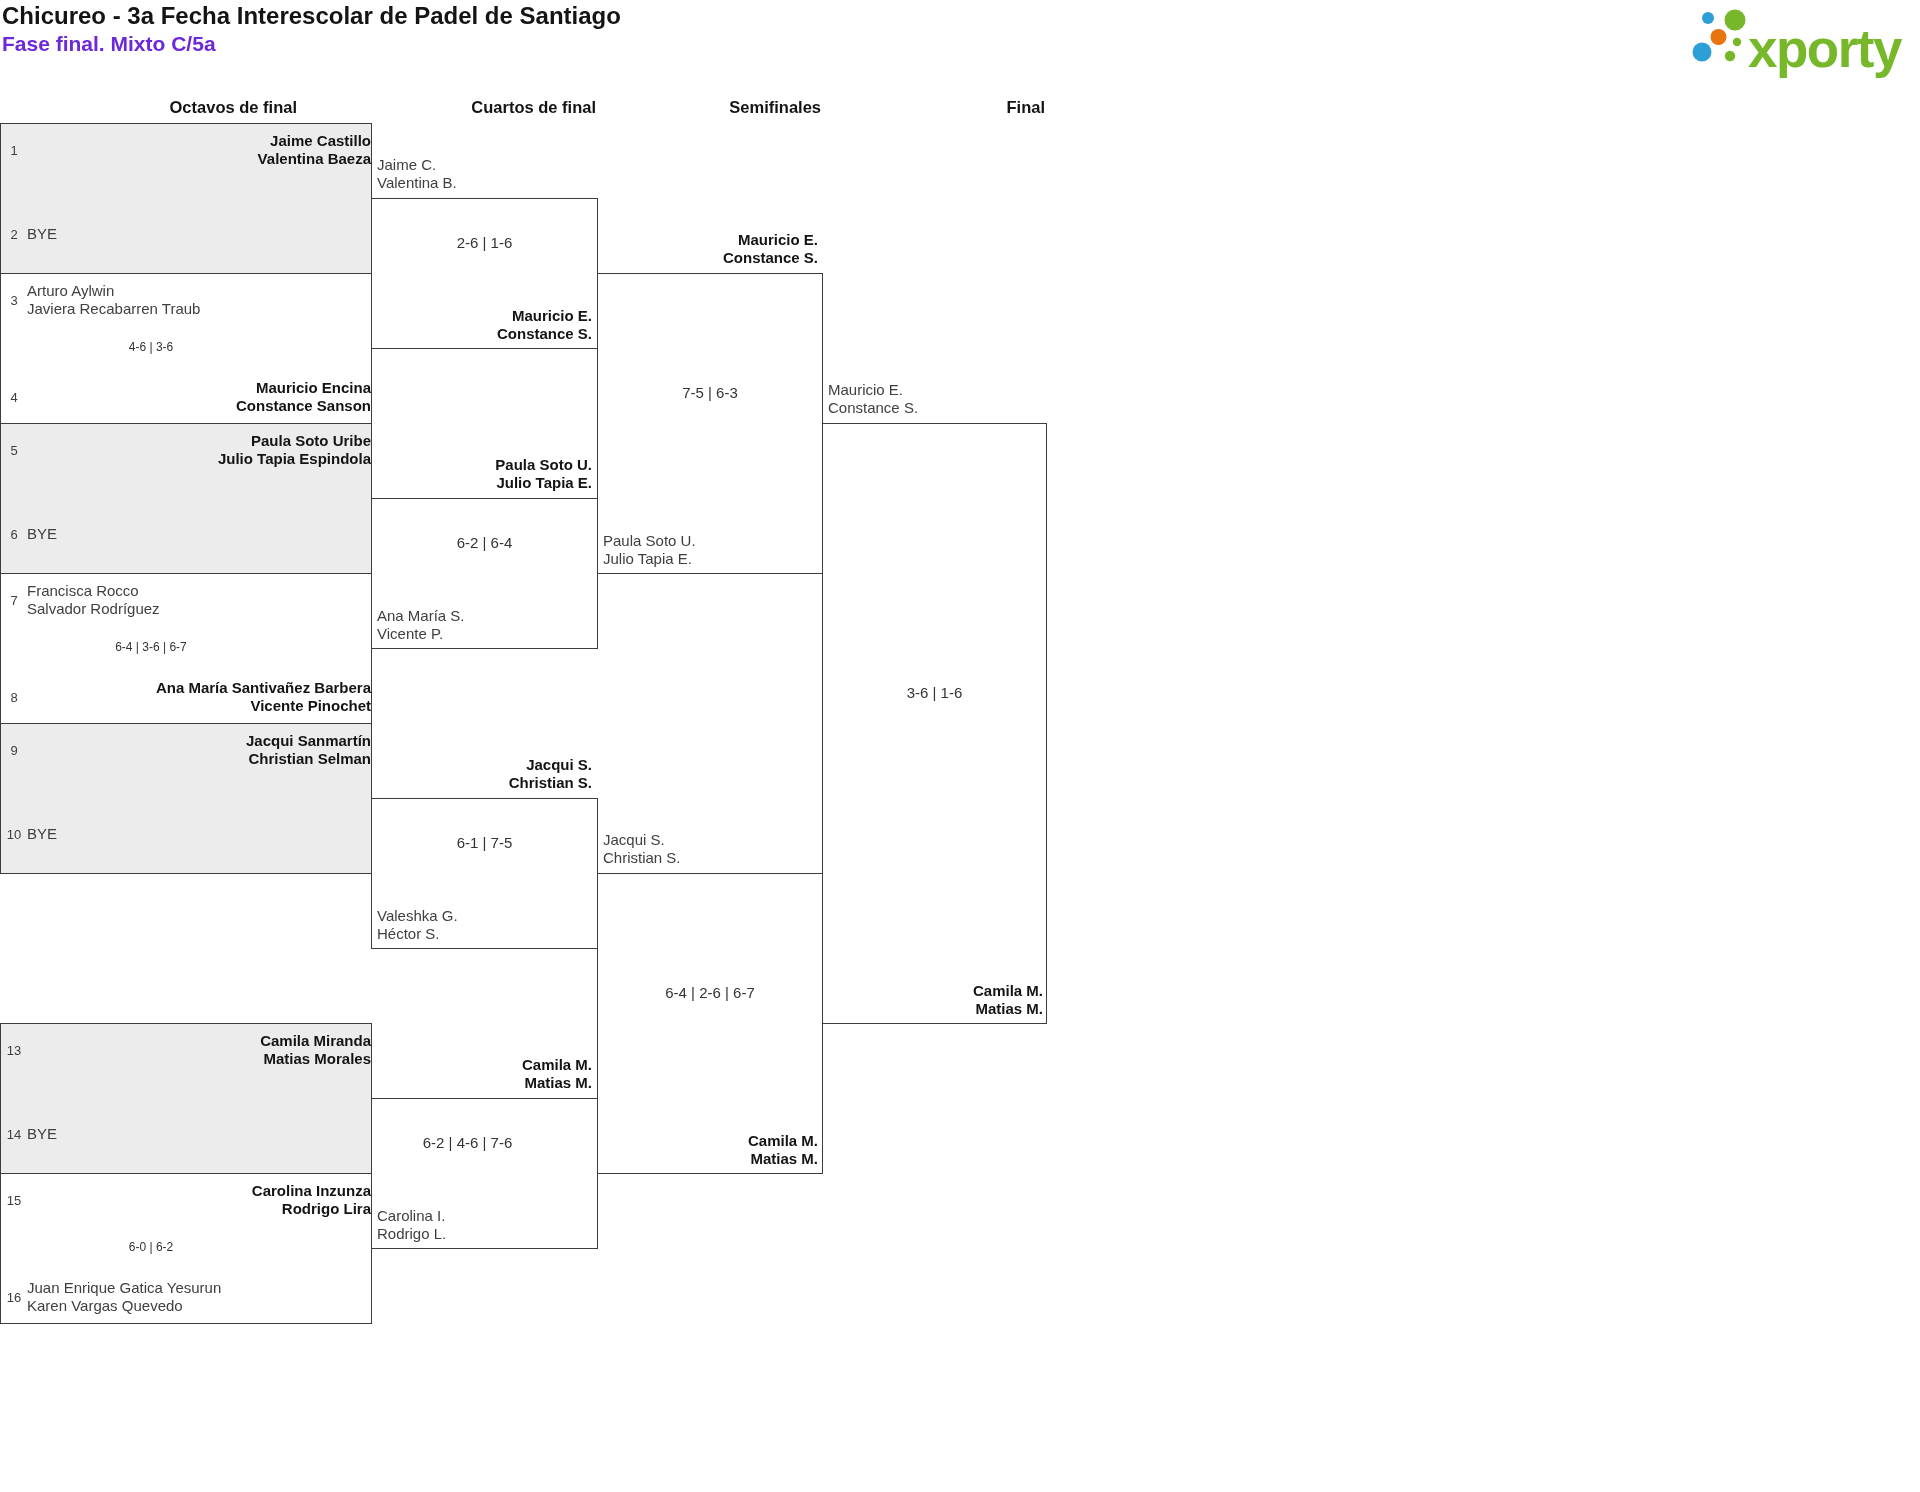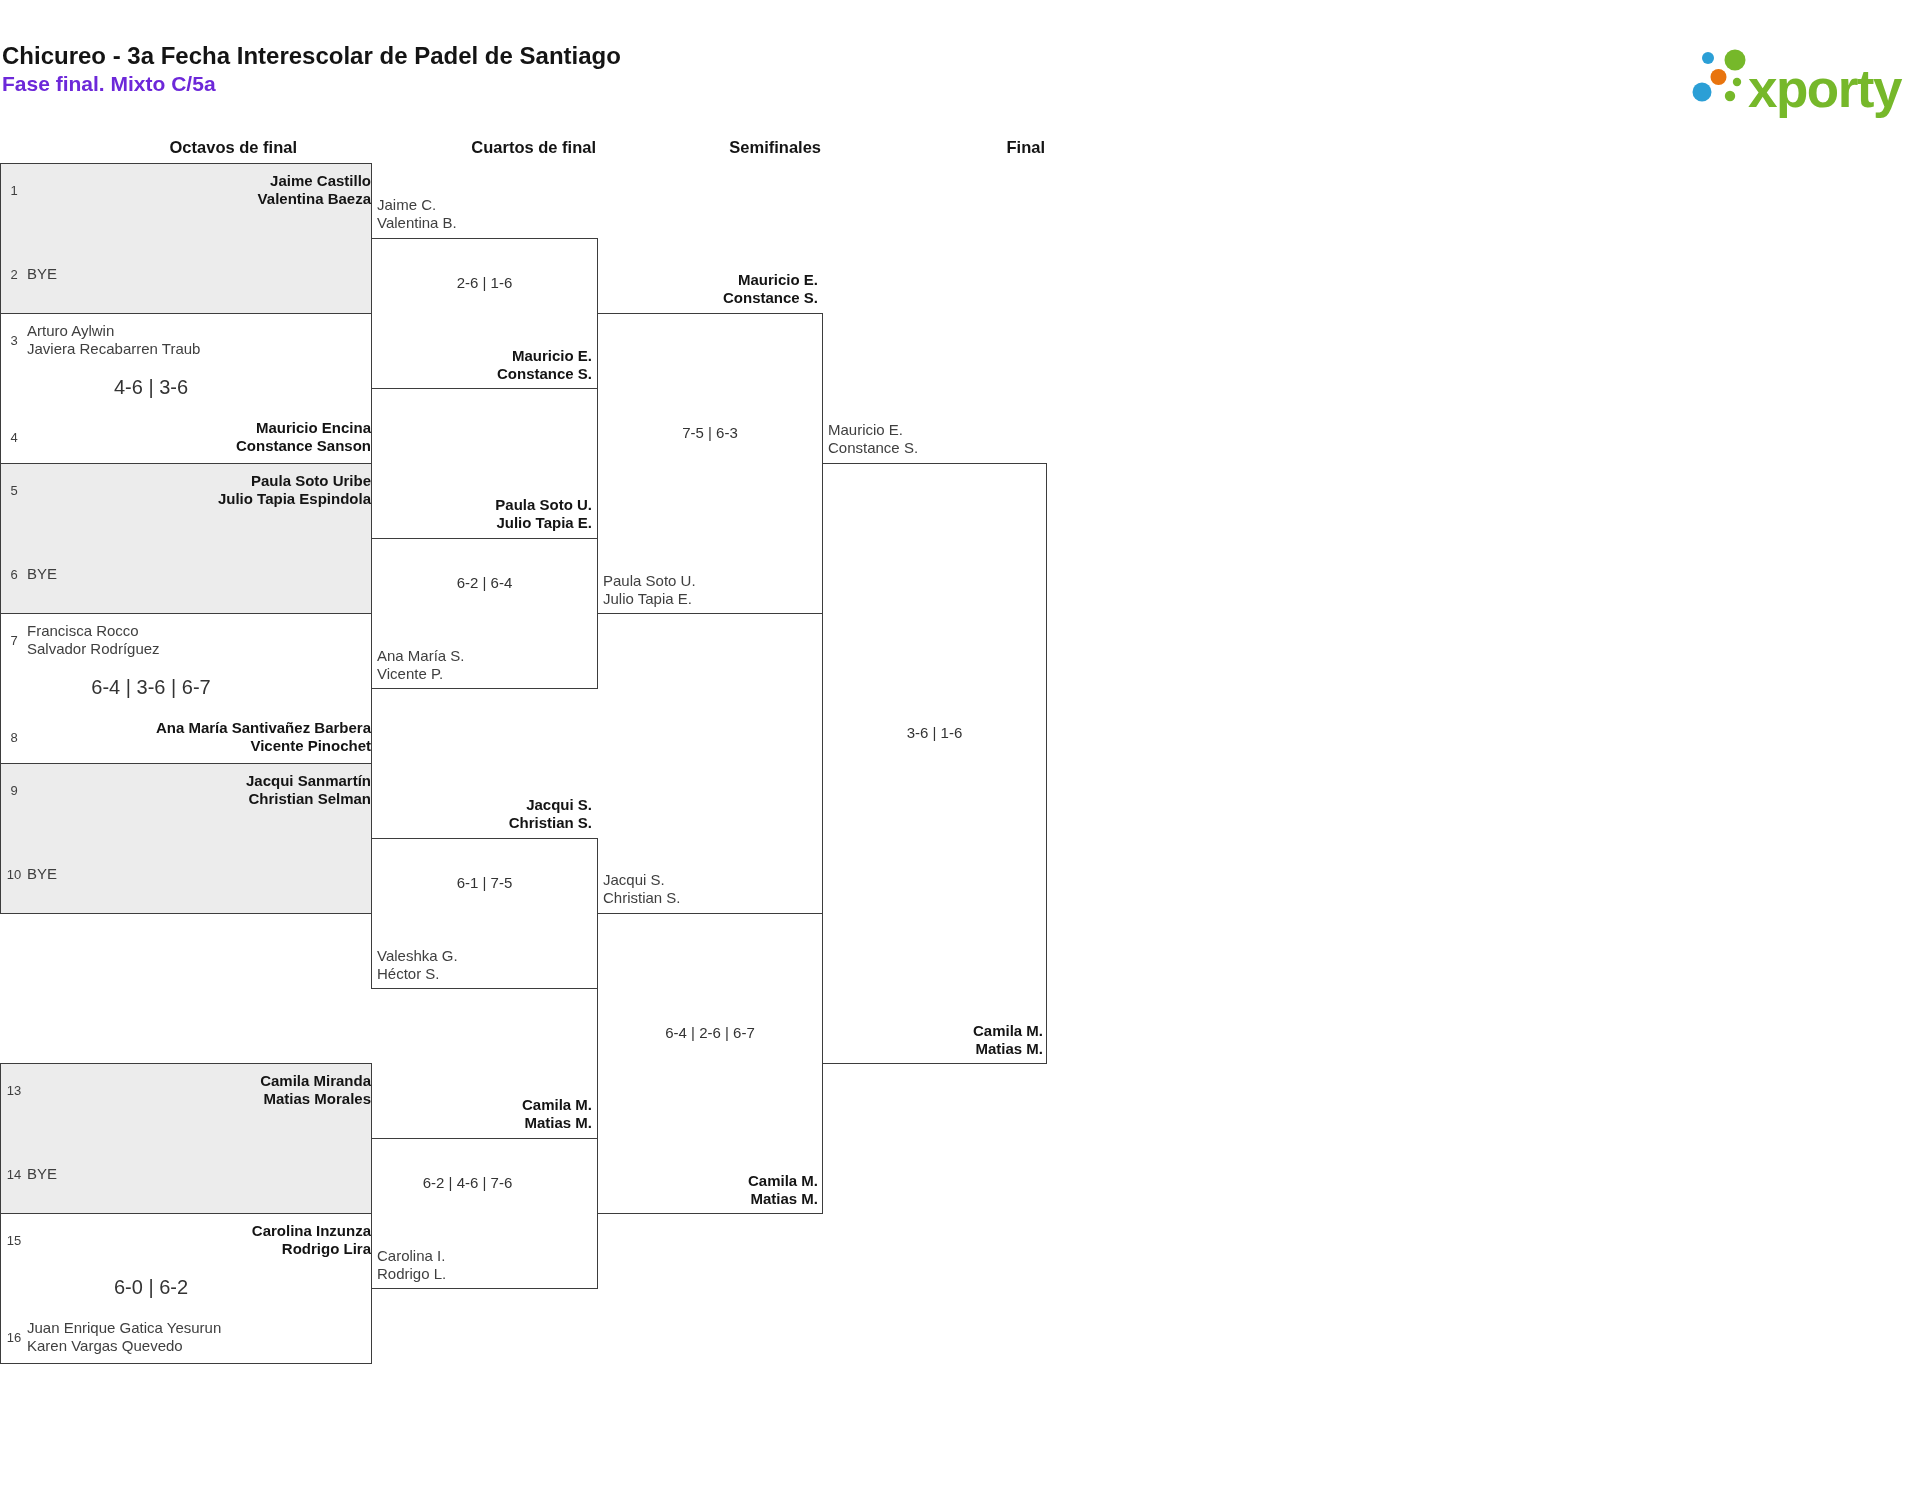--- a/index.html
+++ b/index.html
@@ -5,7 +5,7 @@
   html,body{margin:0;padding:0;background:#fff;}
   body{width:1920px;height:1492px;position:relative;overflow:hidden;
        font-family:"Liberation Sans",sans-serif;color:#3f3f3f;}
-  .page{position:absolute;inset:0;margin-top:40px;}
+  .page{position:absolute;inset:0;}
   .title{position:absolute;left:2px;top:2px;font-size:24px;font-weight:700;color:#141414;}
   .subtitle{position:absolute;left:2px;top:32px;font-size:21px;font-weight:700;color:#6d28d9;}
   .logo{position:absolute;left:1684px;top:0;width:234px;height:78px;}

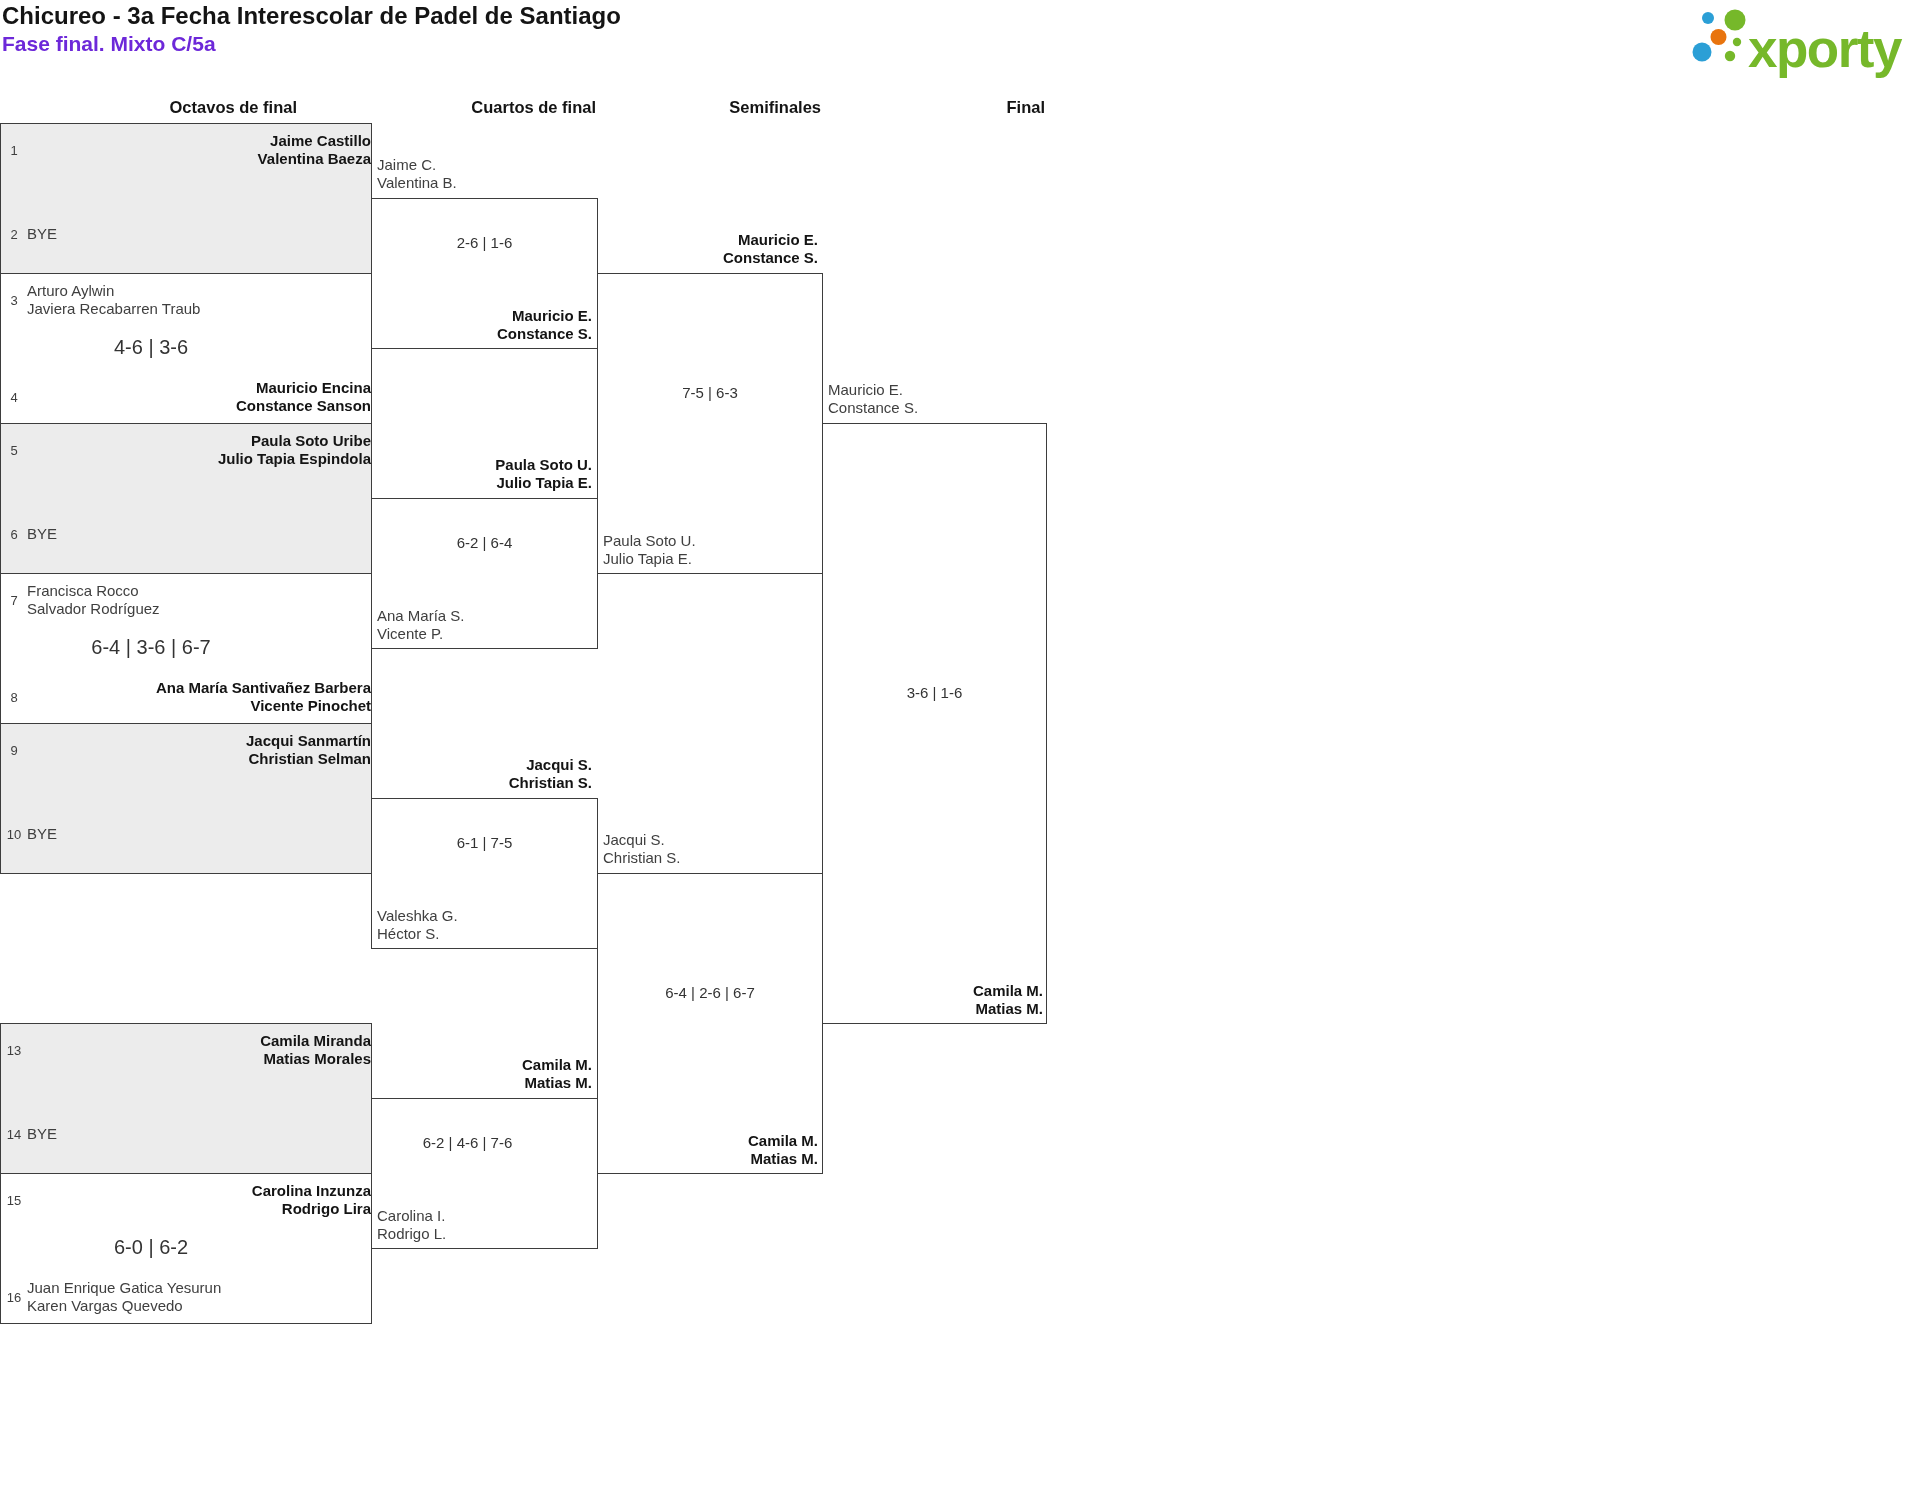--- a/index.html
+++ b/index.html
@@ -22,7 +22,7 @@
   .nm{font-size:15px;line-height:18px;color:#3f3f3f;white-space:nowrap;}
   .nm.bold{font-weight:700;color:#141414;text-align:right;}
   .score{position:absolute;font-size:15px;line-height:18px;color:#333;text-align:center;}
-  .score16{position:absolute;top:64px;left:0;width:300px;font-size:20px;line-height:18px;color:#333;text-align:center;}
+  .score16{position:absolute;top:64px;left:0;width:300px;font-size:12px;line-height:18px;color:#333;text-align:center;}
   .lbl{position:absolute;width:215px;}
 </style>
 </head>

